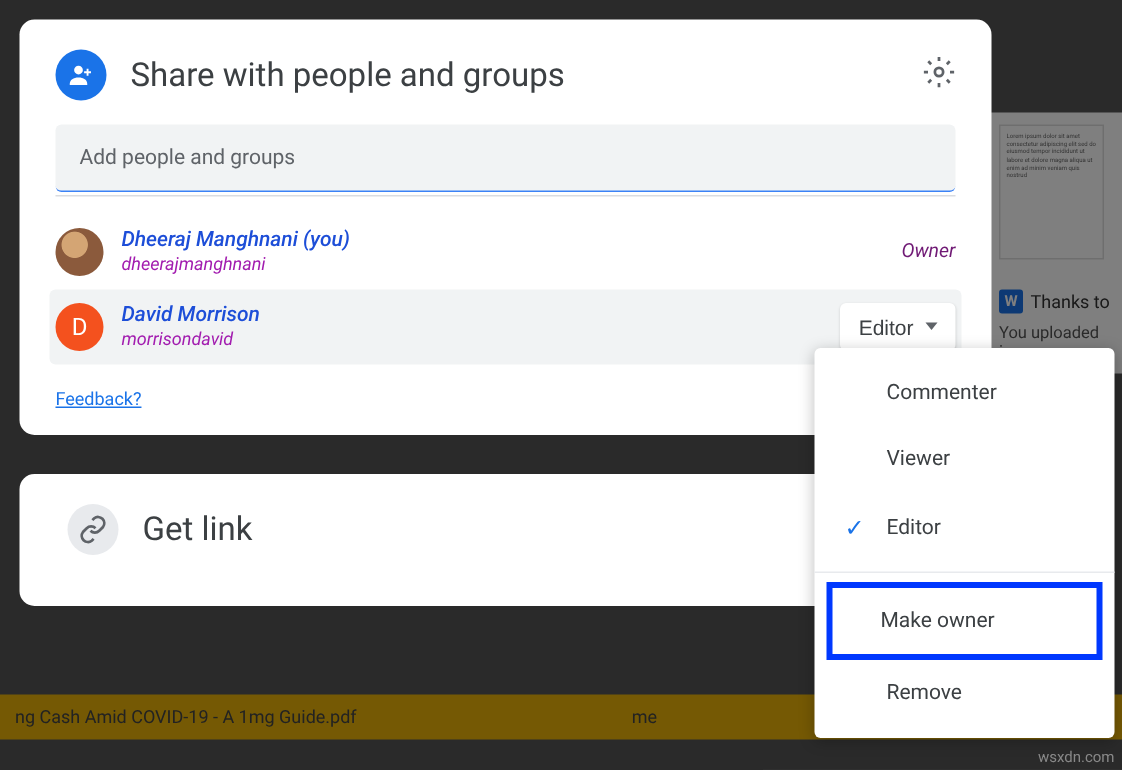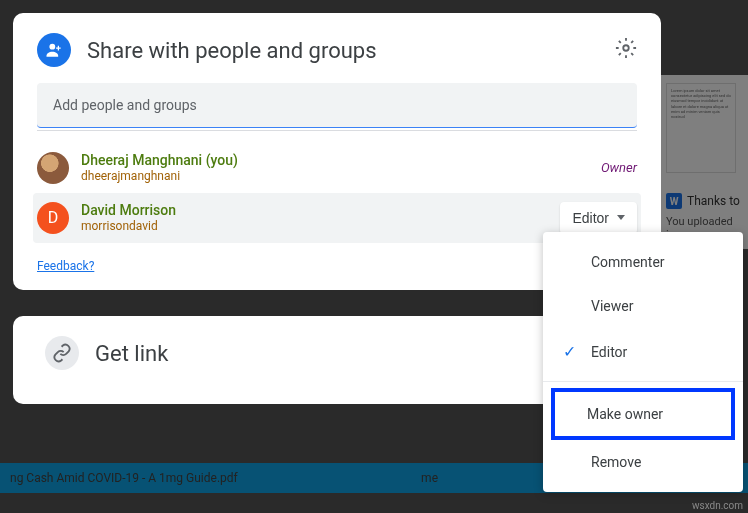--- a/index.html
+++ b/index.html
@@ -28,7 +28,7 @@
     .avatar.orange { background: #f4511e; }
     .avatar.img { background: radial-gradient(circle at 40% 35%, #d4a574 30%, #8b5a3c 32%); }
     .person-info { flex: 1; line-height: 1.3; }
-    .person-name { font-size: 14px; color: #4d7c0f; font-weight: 500; }
+    .person-name { font-size: 14px; color: #1d4ed8; font-weight: 500; font-style: italic; }
     .person-email { font-size: 12px; color: #a16207; }
     .role-label { font-size: 13px; color: #701a75; font-style: italic; }
     .role-btn { display: flex; align-items: center; gap: 8px; background: #fff; border: none; border-radius: 4px; padding: 8px 12px; font-size: 14px; color: #3c4043; cursor: pointer; box-shadow: 0 1px 2px rgba(0,0,0,0.15); }

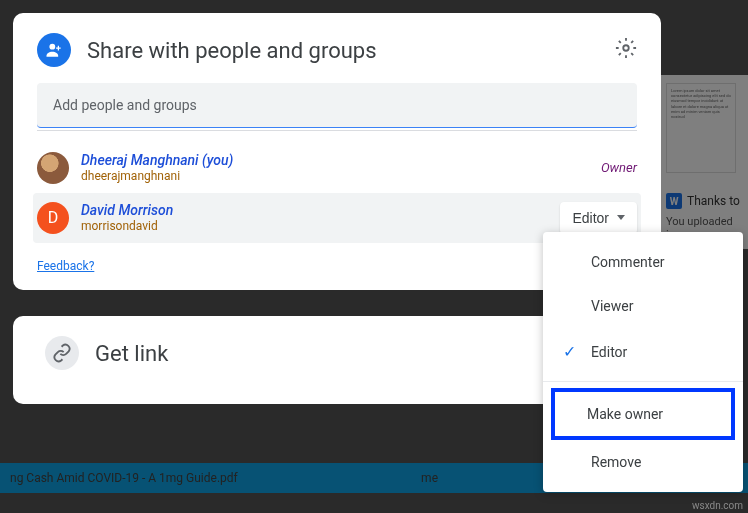--- a/index.html
+++ b/index.html
@@ -29,7 +29,7 @@
     .avatar.img { background: radial-gradient(circle at 40% 35%, #d4a574 30%, #8b5a3c 32%); }
     .person-info { flex: 1; line-height: 1.3; }
     .person-name { font-size: 14px; color: #1d4ed8; font-weight: 500; font-style: italic; }
-    .person-email { font-size: 12px; color: #a16207; }
+    .person-email { font-size: 12px; color: #a21caf; font-style: italic; }
     .role-label { font-size: 13px; color: #701a75; font-style: italic; }
     .role-btn { display: flex; align-items: center; gap: 8px; background: #fff; border: none; border-radius: 4px; padding: 8px 12px; font-size: 14px; color: #3c4043; cursor: pointer; box-shadow: 0 1px 2px rgba(0,0,0,0.15); }
     .chevron { width: 0; height: 0; border-left: 4px solid transparent; border-right: 4px solid transparent; border-top: 5px solid #5f6368; }

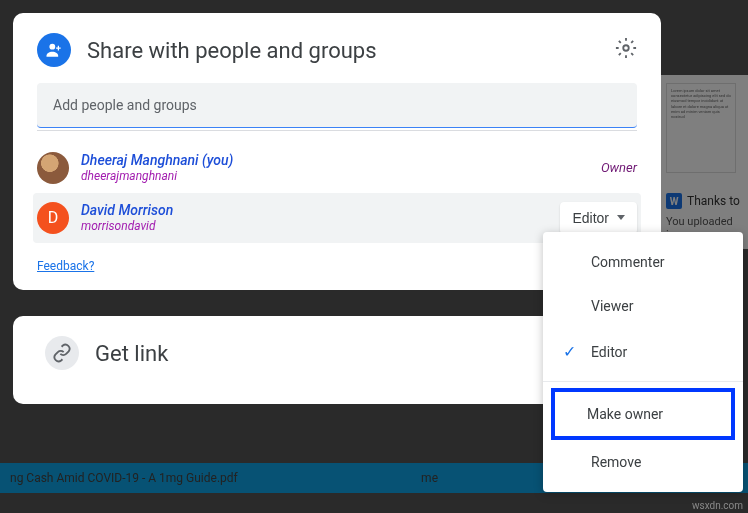--- a/index.html
+++ b/index.html
@@ -11,7 +11,7 @@
     .bg-notice { display: flex; align-items: center; gap: 5px; font-size: 12px; color: #333; margin-top: 20px; }
     .bg-notice-icon { width: 16px; height: 16px; background: #1a73e8; color: #fff; display: flex; align-items: center; justify-content: center; font-size: 10px; font-weight: bold; border-radius: 2px; }
     .bg-upload { font-size: 11px; color: #555; margin-top: 6px; }
-    .bg-bottom { position: absolute; bottom: 20px; left: 0; right: 0; height: 30px; background: #0ea5e9; display: flex; align-items: center; padding: 0 10px; font-size: 12px; color: #444; }
+    .bg-bottom { position: absolute; bottom: 20px; left: 0; right: 0; height: 30px; background: #eab308; display: flex; align-items: center; padding: 0 10px; font-size: 12px; color: #444; }
     .bg-bottom .owner-col { margin-left: auto; margin-right: 300px; }
     .watermark { position: absolute; bottom: 2px; right: 5px; font-size: 10px; color: #888; z-index: 100; }
     

